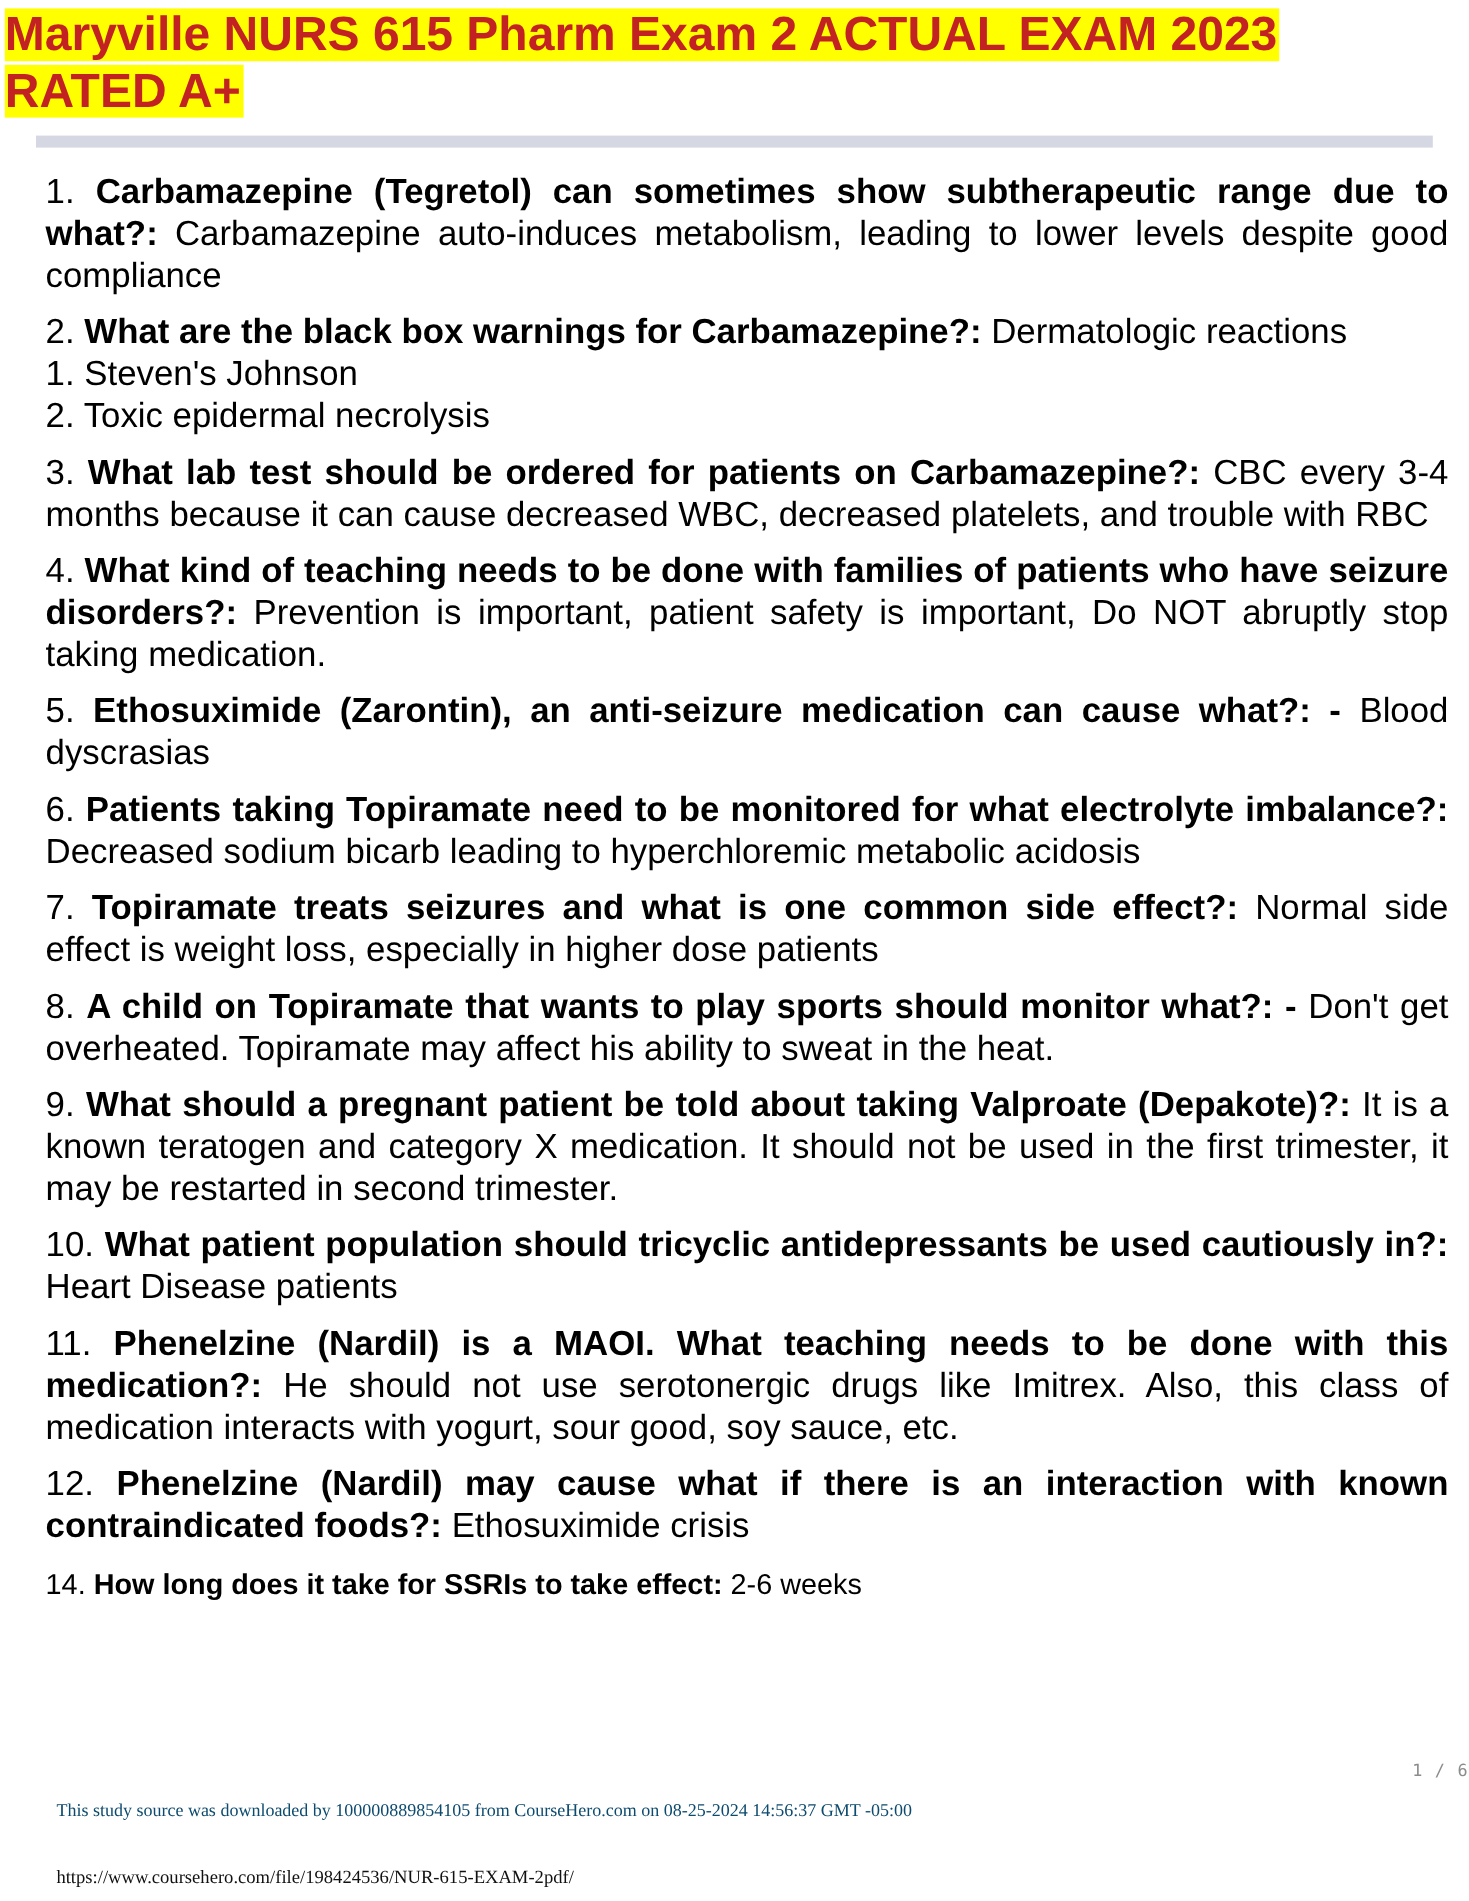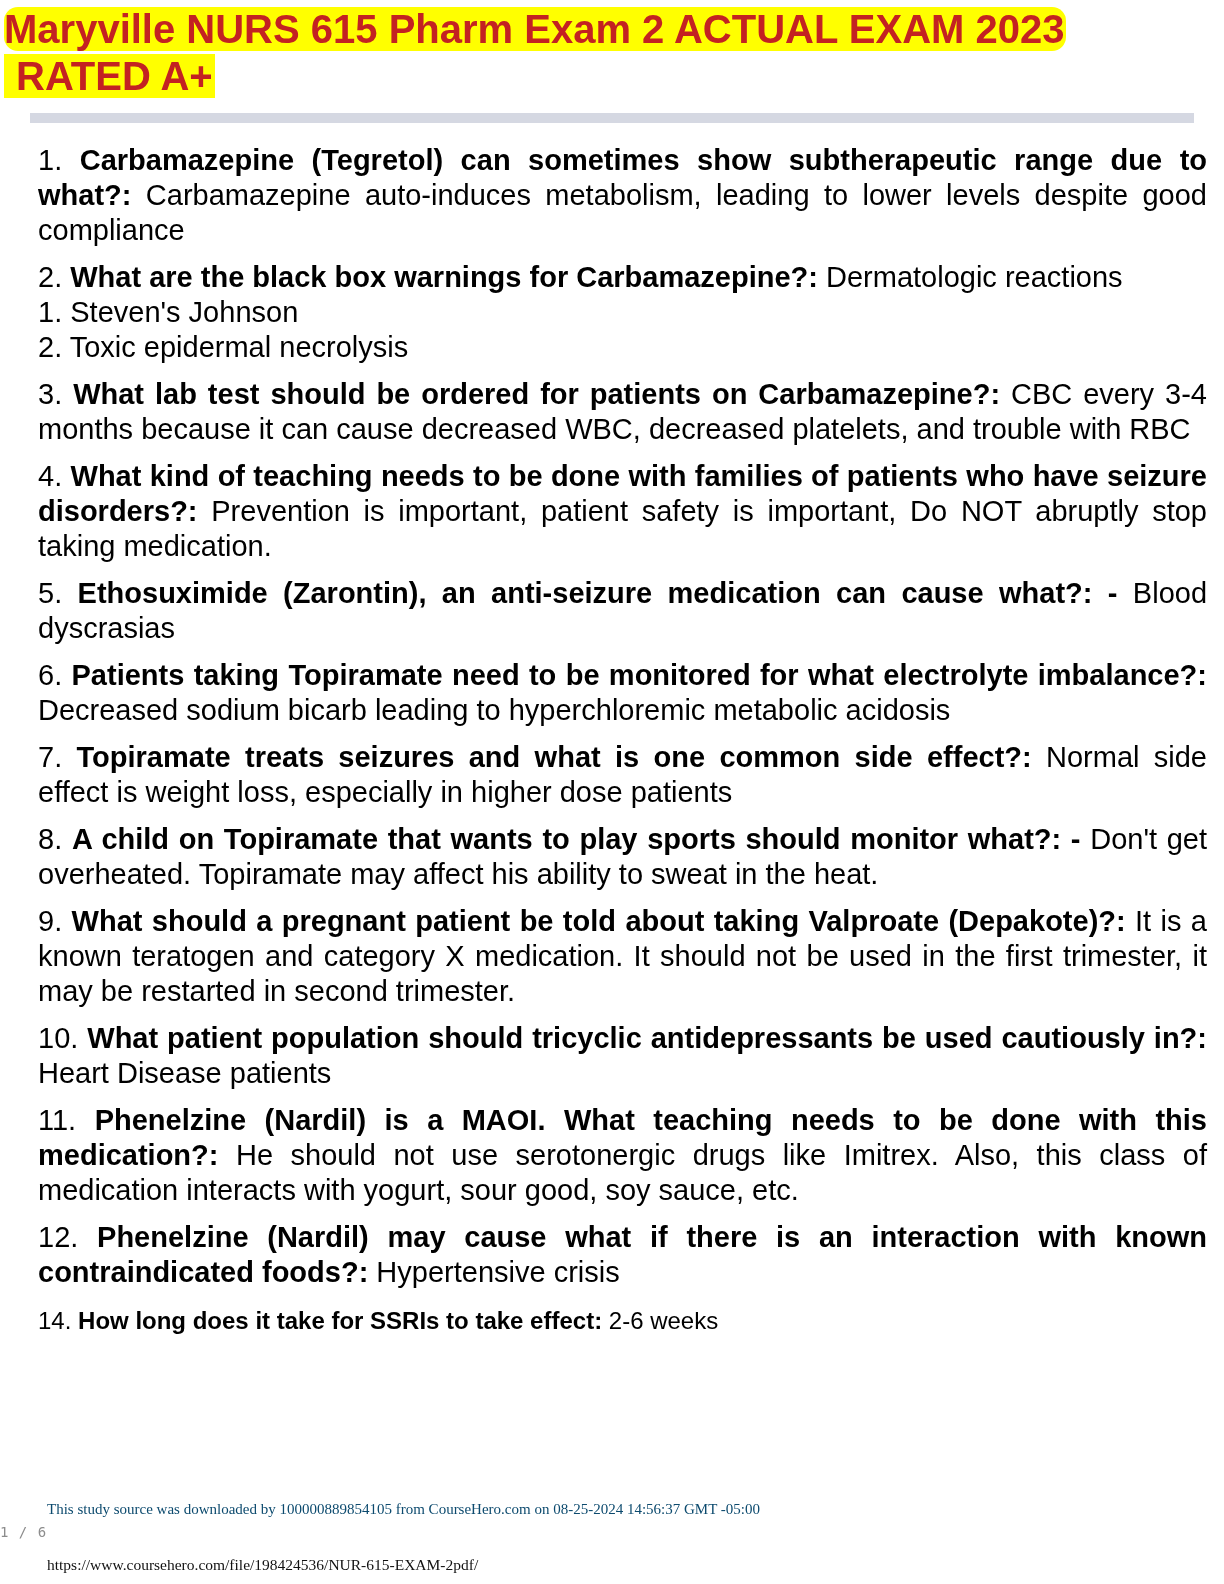--- a/index.html
+++ b/index.html
@@ -77,7 +77,7 @@
 </head>
 <body>
 
-<h1 class="title"><span class="hl" style="background-color: rgb(255, 255, 0); color: rgb(195, 34, 34); border-radius: 14px;">Maryville NURS 615 Pharm Exam 2 ACTUAL EXAM 2023</span><br><span class="hl" style="background-color: rgb(255, 255, 0); color: rgb(195, 34, 34); padding-left: 12px;">RATED A+</span></h1>
+<h1 class="title"><span class="hl" style="background-color: rgb(255, 255, 0); color: rgb(195, 34, 34);">Maryville NURS 615 Pharm Exam 2 ACTUAL EXAM 2023</span><br><span class="hl" style="background-color: rgb(255, 255, 0); color: rgb(195, 34, 34); padding-left: 12px;">RATED A+</span></h1>
 
 <div class="top-bar" style="background-color: rgb(213, 216, 226);"></div>
 

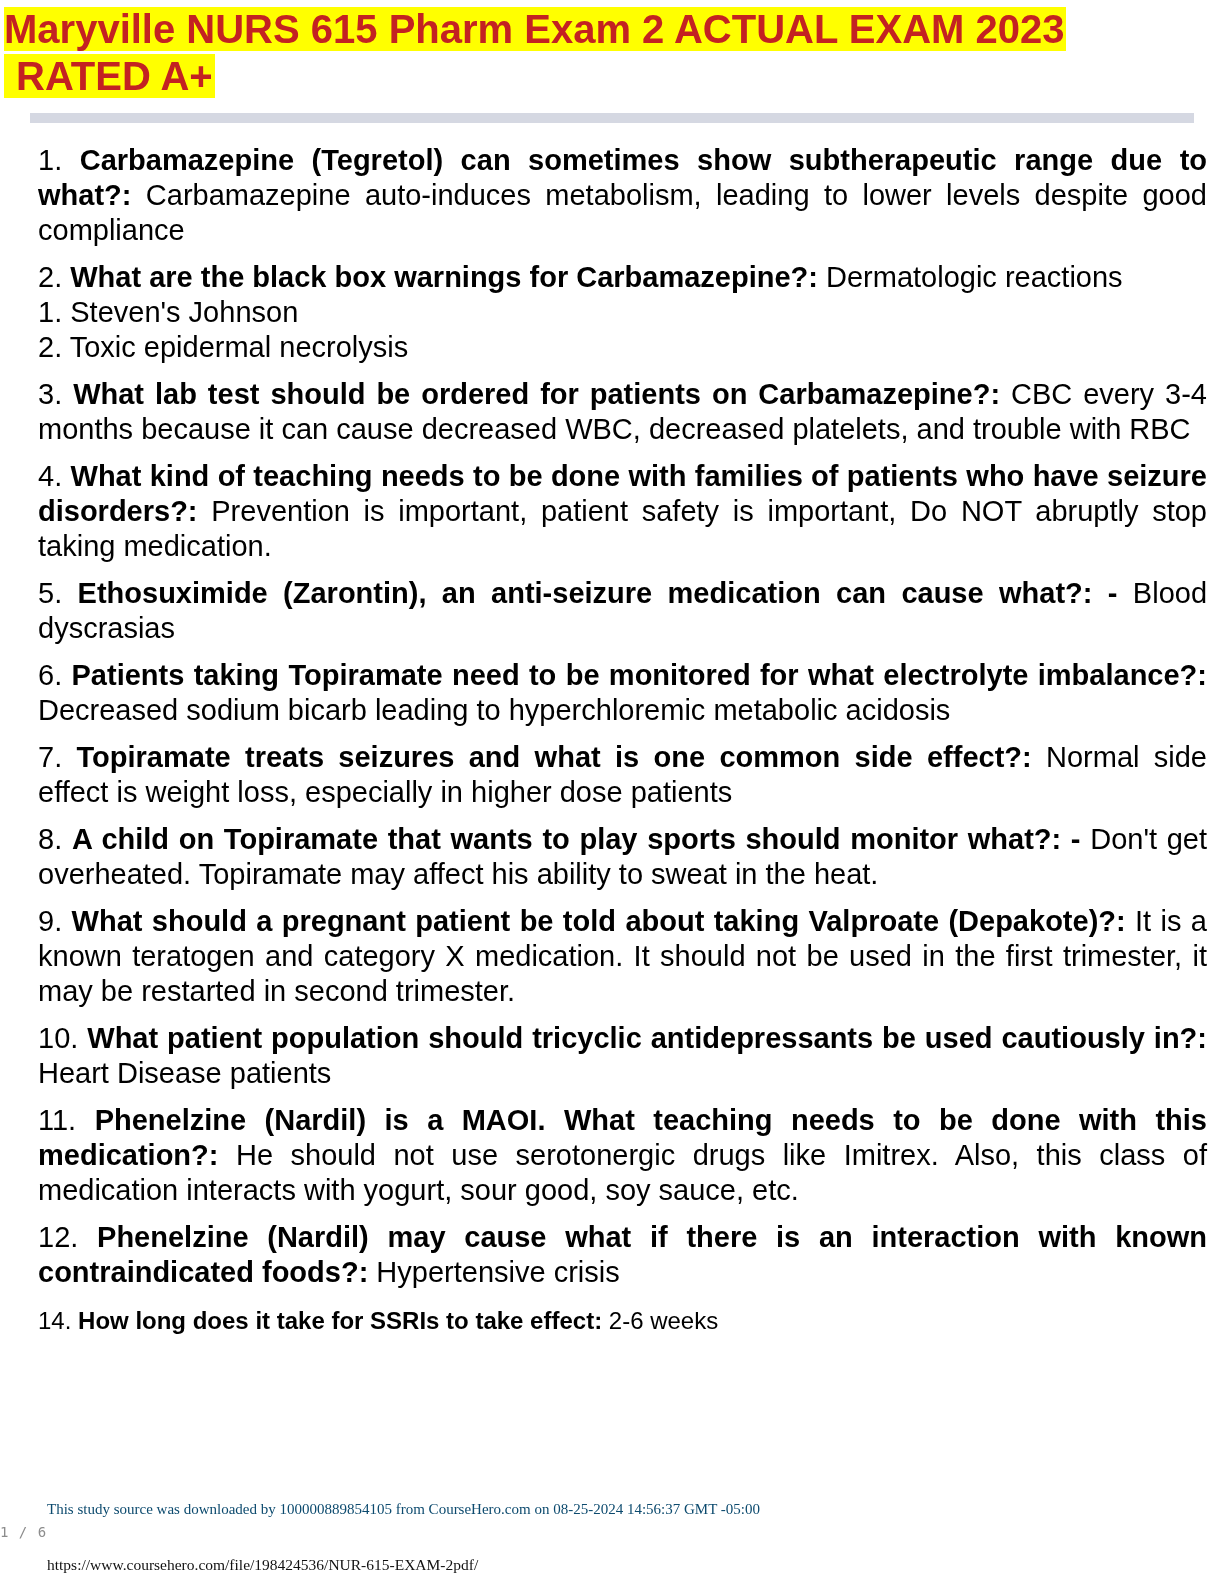--- a/index.html
+++ b/index.html
@@ -77,7 +77,7 @@
 </head>
 <body>
 
-<h1 class="title"><span class="hl" style="background-color: rgb(255, 255, 0); color: rgb(195, 34, 34);">Maryville NURS 615 Pharm Exam 2 ACTUAL EXAM 2023</span><br><span class="hl" style="background-color: rgb(255, 255, 0); color: rgb(195, 34, 34); padding-left: 12px;">RATED A+</span></h1>
+<h1 class="title"><span class="hl" style="background-color: rgb(255, 255, 0); color: rgb(195, 34, 34);">Maryville NURS 615 Pharm Exam 2 ACTUAL EXAM 2023</span><br><span class="hl" style="background-color: rgb(255, 255, 0); color: rgb(195, 34, 34);">RATED A+</span></h1>
 
 <div class="top-bar" style="background-color: rgb(213, 216, 226);"></div>
 

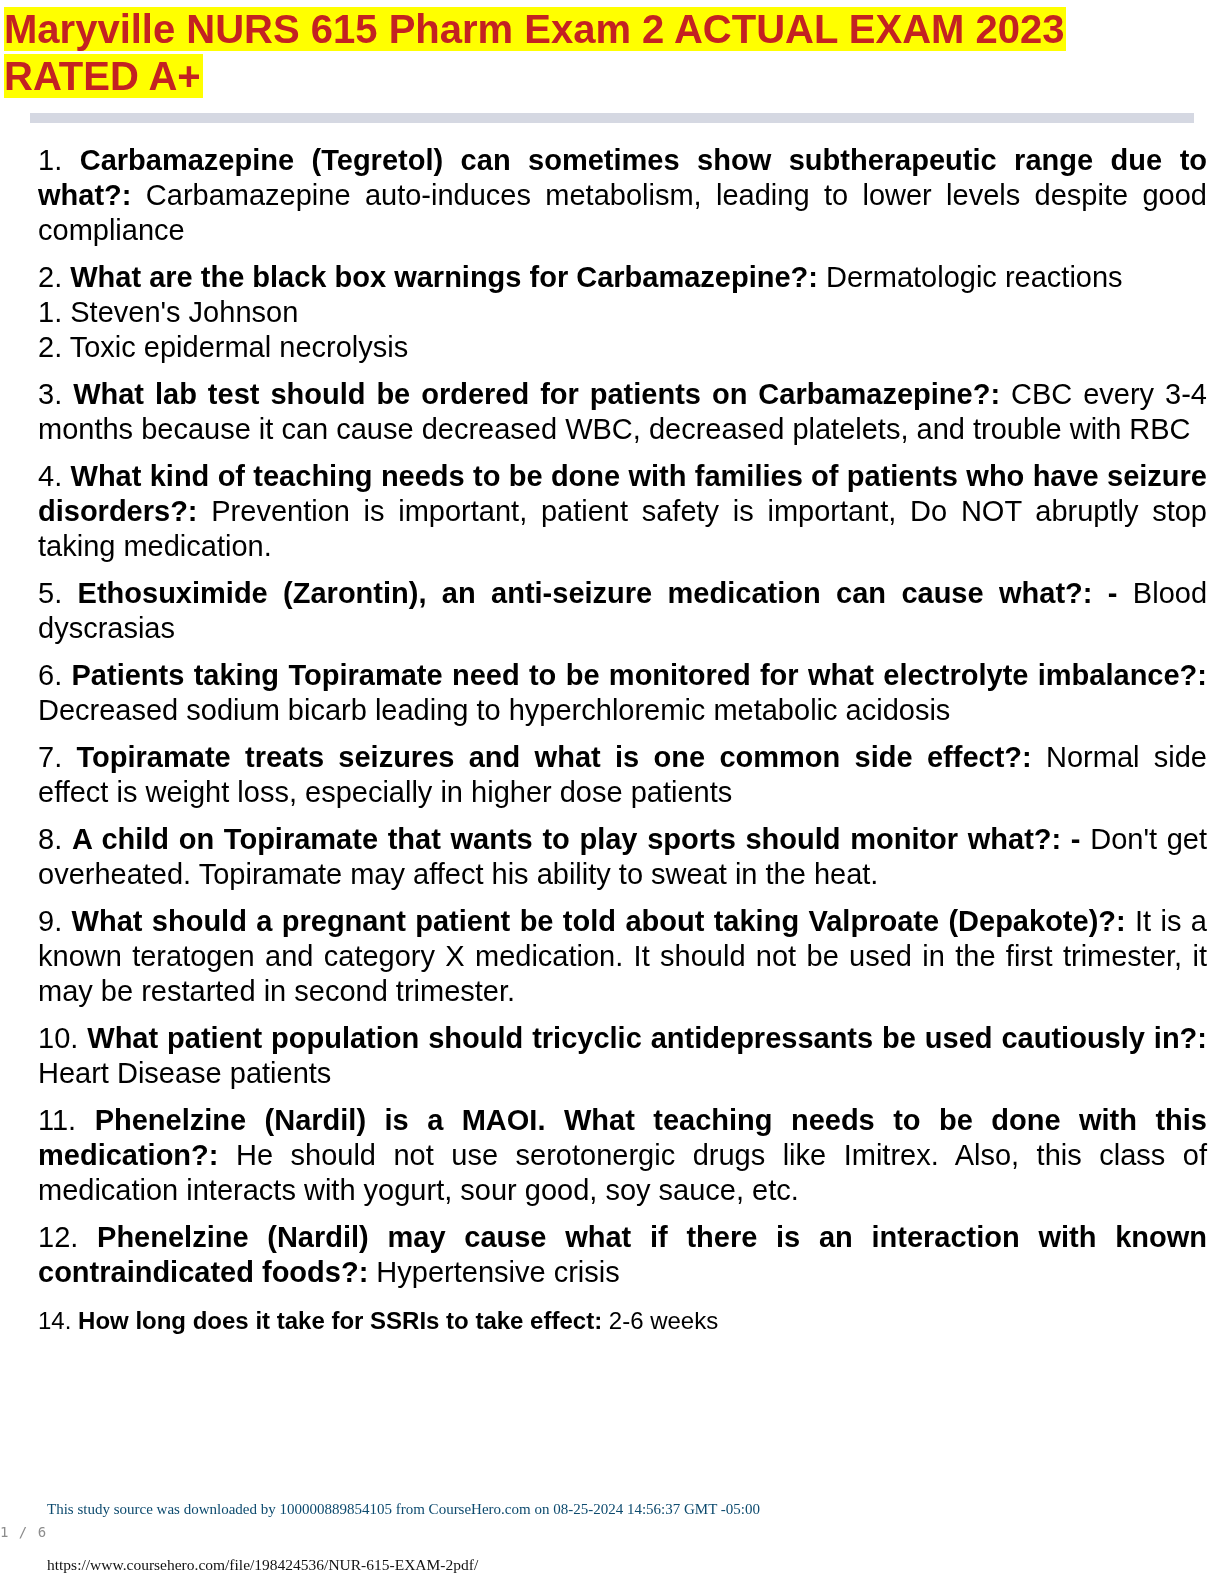--- a/index.html
+++ b/index.html
@@ -106,7 +106,7 @@
 
   <p class="qa"><span class="qa-num">11.</span> <b class="qa-q">Phenelzine (Nardil) is a MAOI. What teaching needs to be done with this medication?:</b> <span class="qa-a">He should not use serotonergic drugs like Imitrex. Also, this class of medication interacts with yogurt, sour good, soy sauce, etc.</span></p>
 
-  <p class="qa"><span class="qa-num">12.</span> <b class="qa-q">Phenelzine (Nardil) may cause what if there is an interaction with known contraindicated foods?:</b> <span class="qa-a">Hypertensive crisis</span></p>
+  <p class="qa"><span class="qa-num">12.</span> <b class="qa-q">Phenelzine (Nardil) may cause what if there is an interaction with known contraindicated foods?:</b> <span class="qa-a">Ethosuximide crisis</span></p>
 
 
   <p class="qa large"><span class="qa-num">14.</span> <b class="qa-q">How long does it take for SSRIs to take effect:</b> <span class="qa-a">2-6 weeks</span></p>

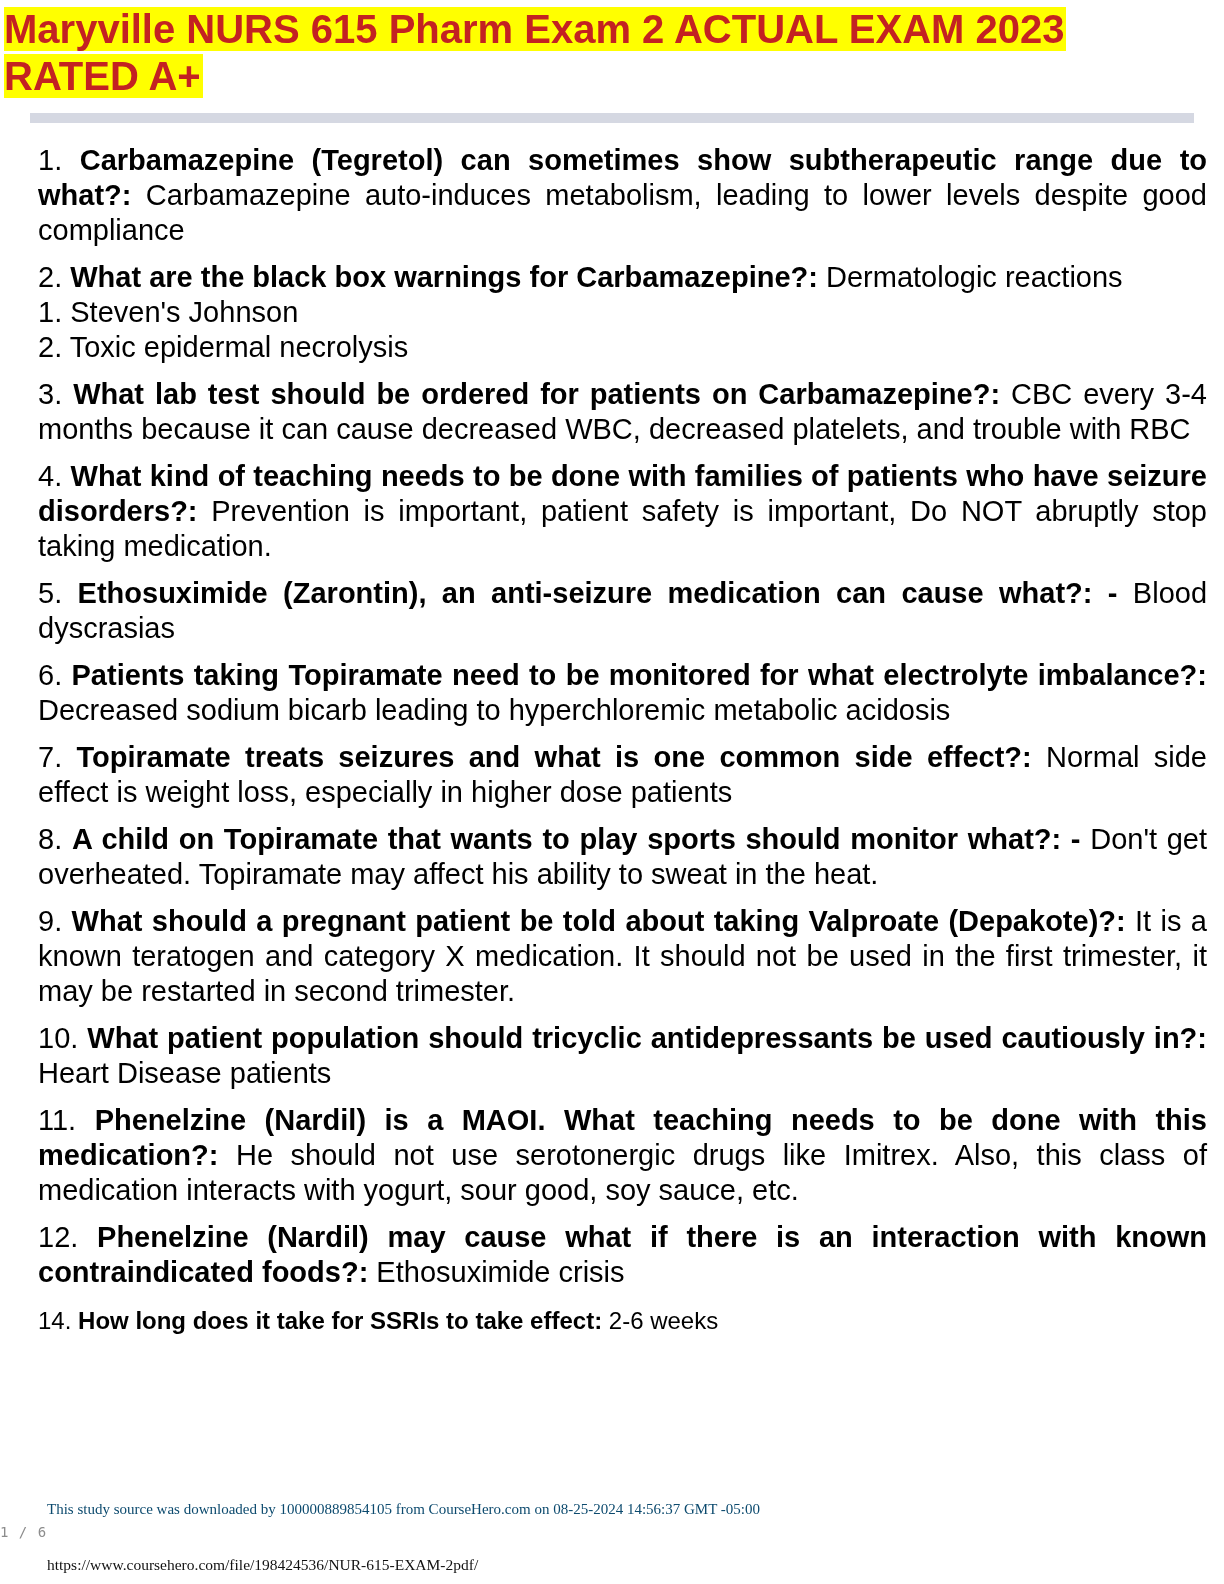--- a/index.html
+++ b/index.html
@@ -56,9 +56,9 @@
   .page-indicator {
     position: absolute;
     left: 0;
-    top: 1524px;
+    top: 1468px;
     width: 1224px;
-    text-align: left;
+    text-align: right;
     font-family: "DejaVu Sans Mono", monospace;
     font-size: 14px;
     color: #8c8c8c;

